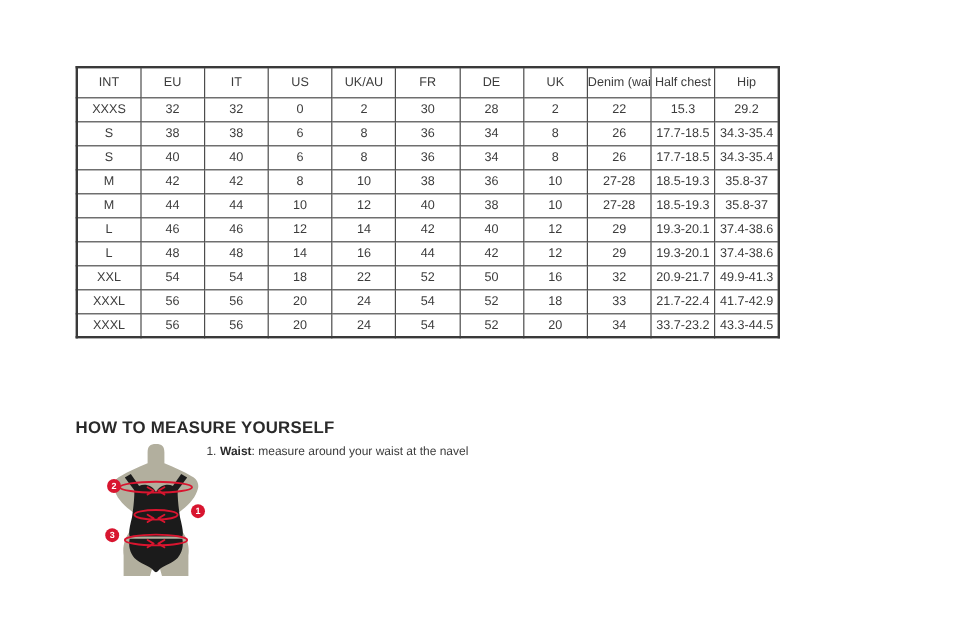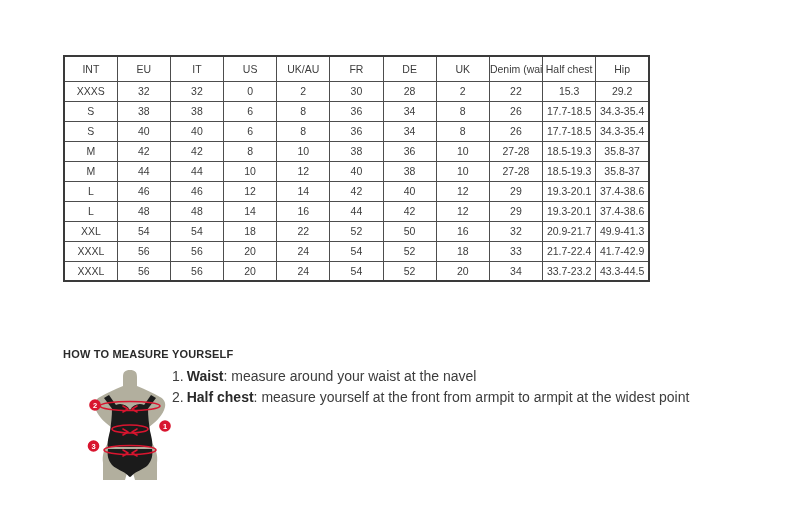--- a/index.html
+++ b/index.html
@@ -40,7 +40,7 @@
   .measure-title {
     position: absolute;
     left: 63px; top: 348px;
-    font-size: 11px;
+    font-size: 14px;
     font-weight: bold;
     letter-spacing: 0.2px;
     color: #2a2a2a;

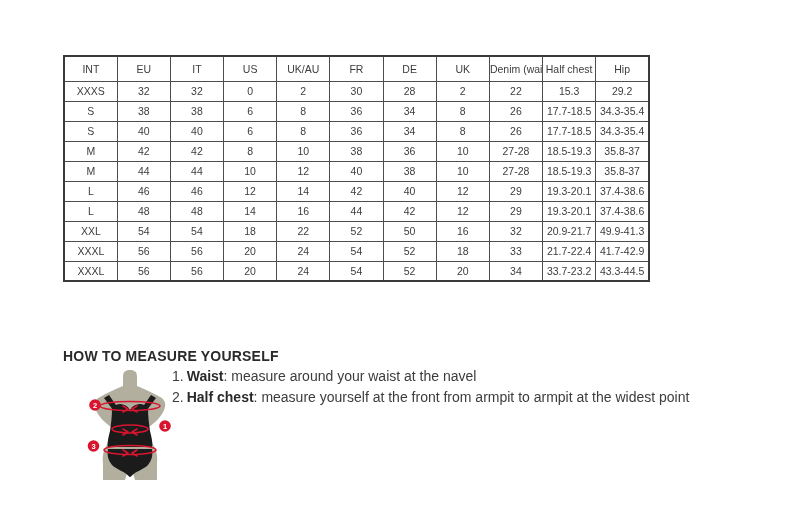--- a/index.html
+++ b/index.html
@@ -57,7 +57,7 @@
     margin: 0; padding: 0;
   }
   .steps li {
-    font-size: 14px;
+    font-size: 10px;
     line-height: 11px;
     color: #3c3c3c;
     margin-bottom: 10px;

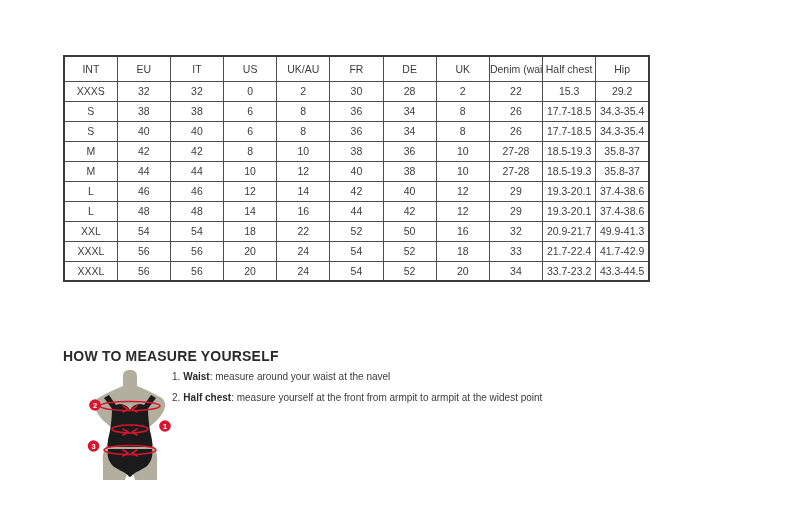--- a/index.html
+++ b/index.html
@@ -276,9 +276,6 @@
   <li>
     <span class="num">1.</span><span class="term">Waist</span><span>: measure around your waist at the navel</span>
   </li>
-  <li>
-    <span class="num">2.</span><span class="term">Half chest</span><span>: measure yourself at the front from armpit to armpit at the widest point</span>
-  </li>
 </ol>
 
 </body></html>

